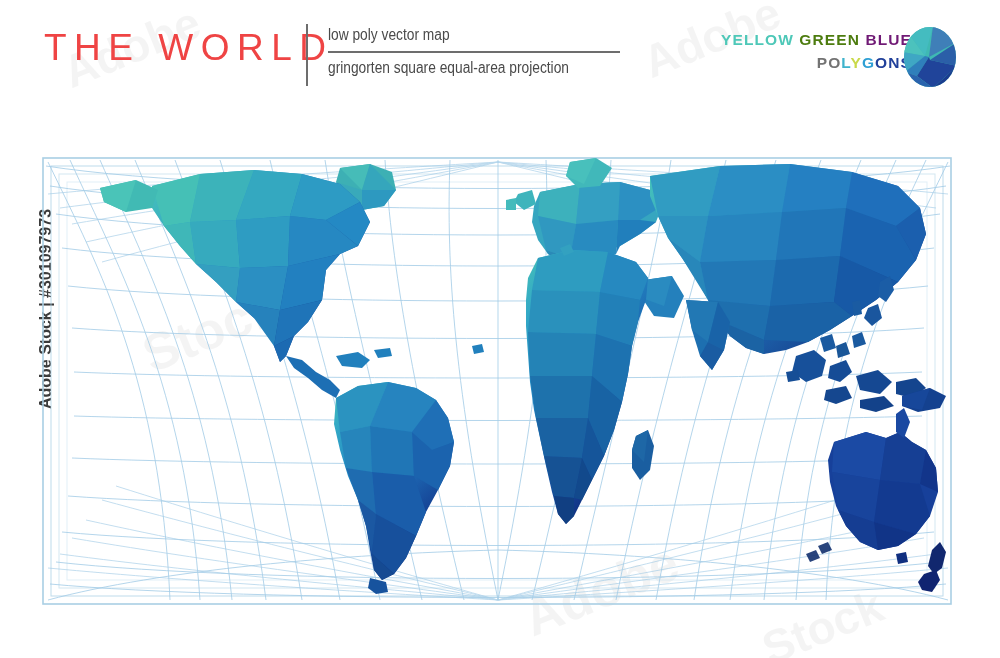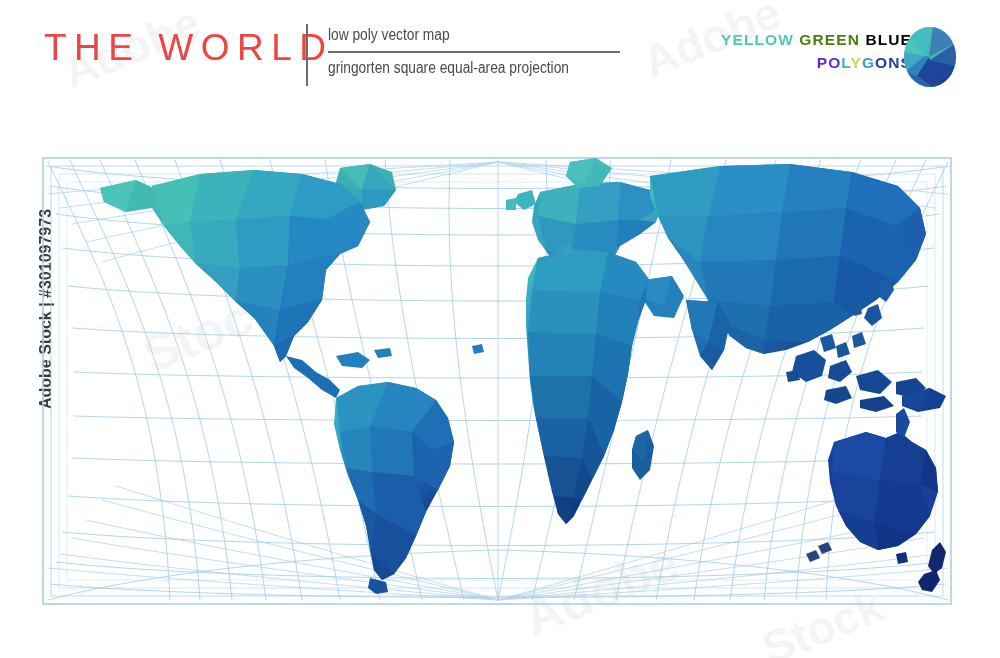--- a/index.html
+++ b/index.html
@@ -73,7 +73,7 @@
     <div>
       <span class="w" style="color:#4ec8b8">YELLOW</span>
       <span class="w" style="color:#4d7c0f">GREEN</span>
-      <span class="w" style="color:#000000">BLUE</span>
+      <span class="w" style="color:#701a75">BLUE</span>
     </div>
     <div>
       <span>

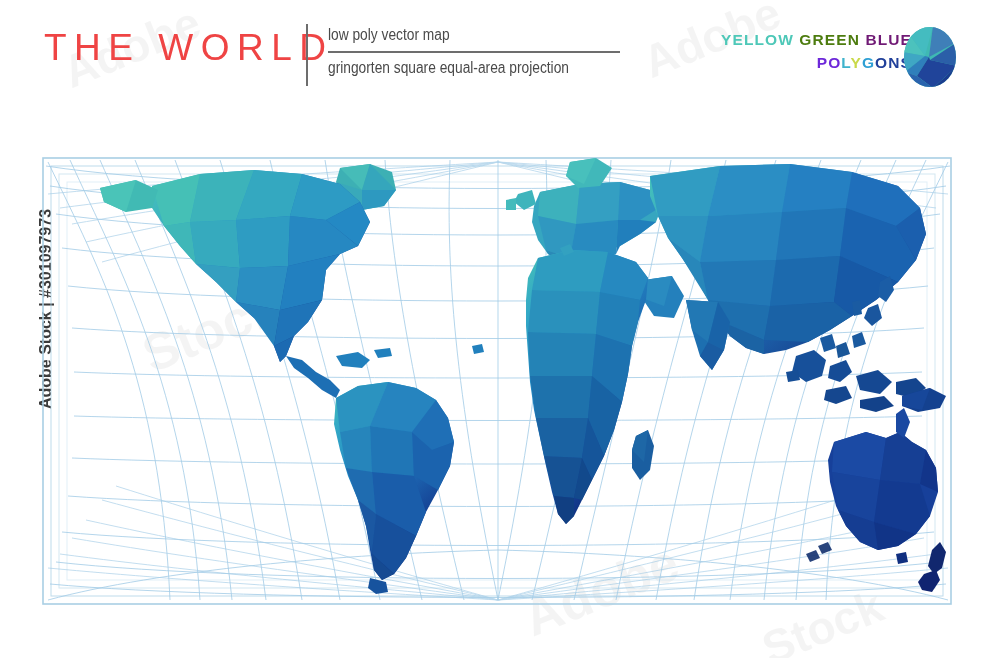--- a/index.html
+++ b/index.html
@@ -77,7 +77,7 @@
     </div>
     <div>
       <span>
-        <span style="color:#6d28d9">PO</span><span style="color:#3fb3cc">L</span><span style="color:#c9d94a">Y</span><span style="color:#2e9fd4">G</span><span style="color:#21409a">ONS</span>
+        <span style="color:#737373">PO</span><span style="color:#3fb3cc">L</span><span style="color:#c9d94a">Y</span><span style="color:#2e9fd4">G</span><span style="color:#21409a">ONS</span>
       </span>
     </div>
   </div>

